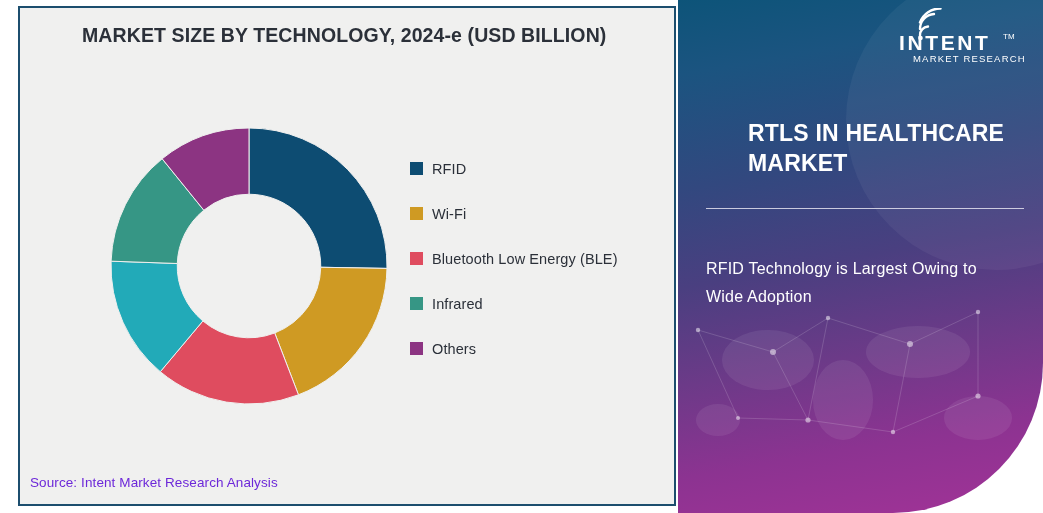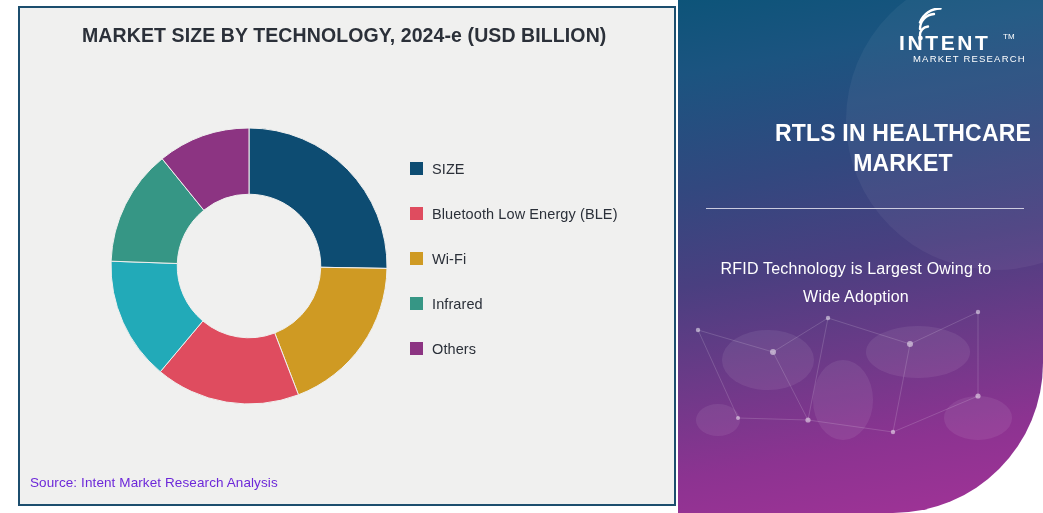--- a/index.html
+++ b/index.html
@@ -110,7 +110,6 @@
         #6c3a88 67%,
         #8c3391 83%,
         #a23397 100%);
-    text-align: center;
   }
   .panel-deco {
     position: absolute;

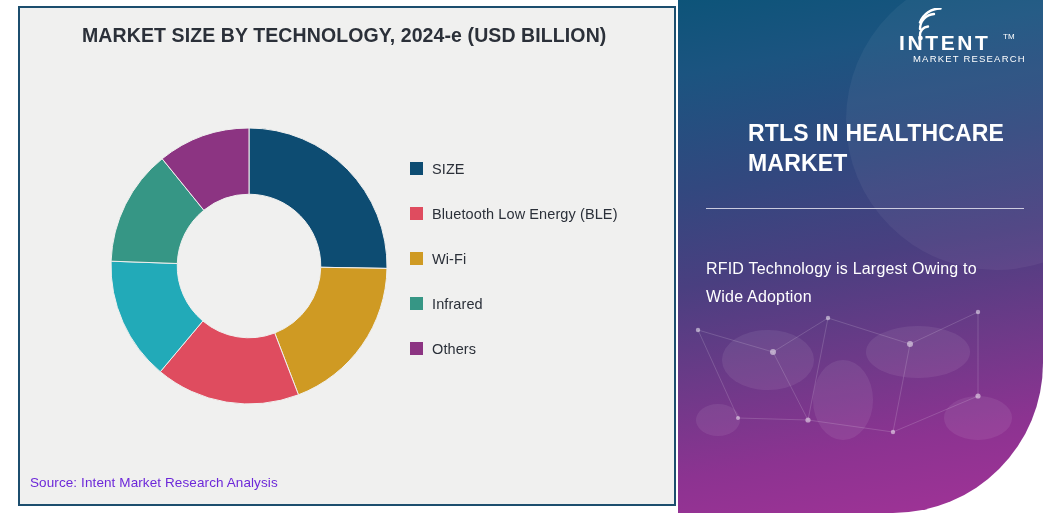--- a/index.html
+++ b/index.html
@@ -185,7 +185,7 @@
     <div class="legend" id="legend">
         <div class="legend-item">
           <span class="legend-swatch" style="background: rgb(13, 76, 114);"></span>
-          <span class="legend-label">SIZE</span>
+          <span class="legend-label">RFID</span>
         </div>
         <div class="legend-item">
           <span class="legend-swatch" style="background: rgb(223, 76, 95);"></span>

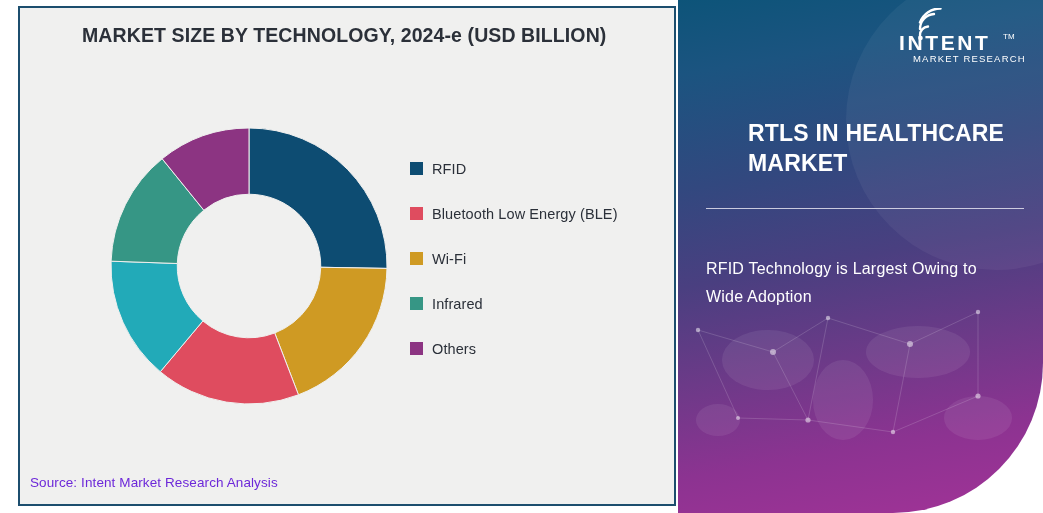--- a/index.html
+++ b/index.html
@@ -188,12 +188,12 @@
           <span class="legend-label">RFID</span>
         </div>
         <div class="legend-item">
+          <span class="legend-swatch" style="background: rgb(207, 154, 35);"></span>
+          <span class="legend-label">Wi-Fi</span>
+        </div>
+        <div class="legend-item">
           <span class="legend-swatch" style="background: rgb(223, 76, 95);"></span>
           <span class="legend-label">Bluetooth Low Energy (BLE)</span>
-        </div>
-        <div class="legend-item">
-          <span class="legend-swatch" style="background: rgb(207, 154, 35);"></span>
-          <span class="legend-label">Wi-Fi</span>
         </div>
         <div class="legend-item">
           <span class="legend-swatch" style="background: rgb(54, 150, 133);"></span>

